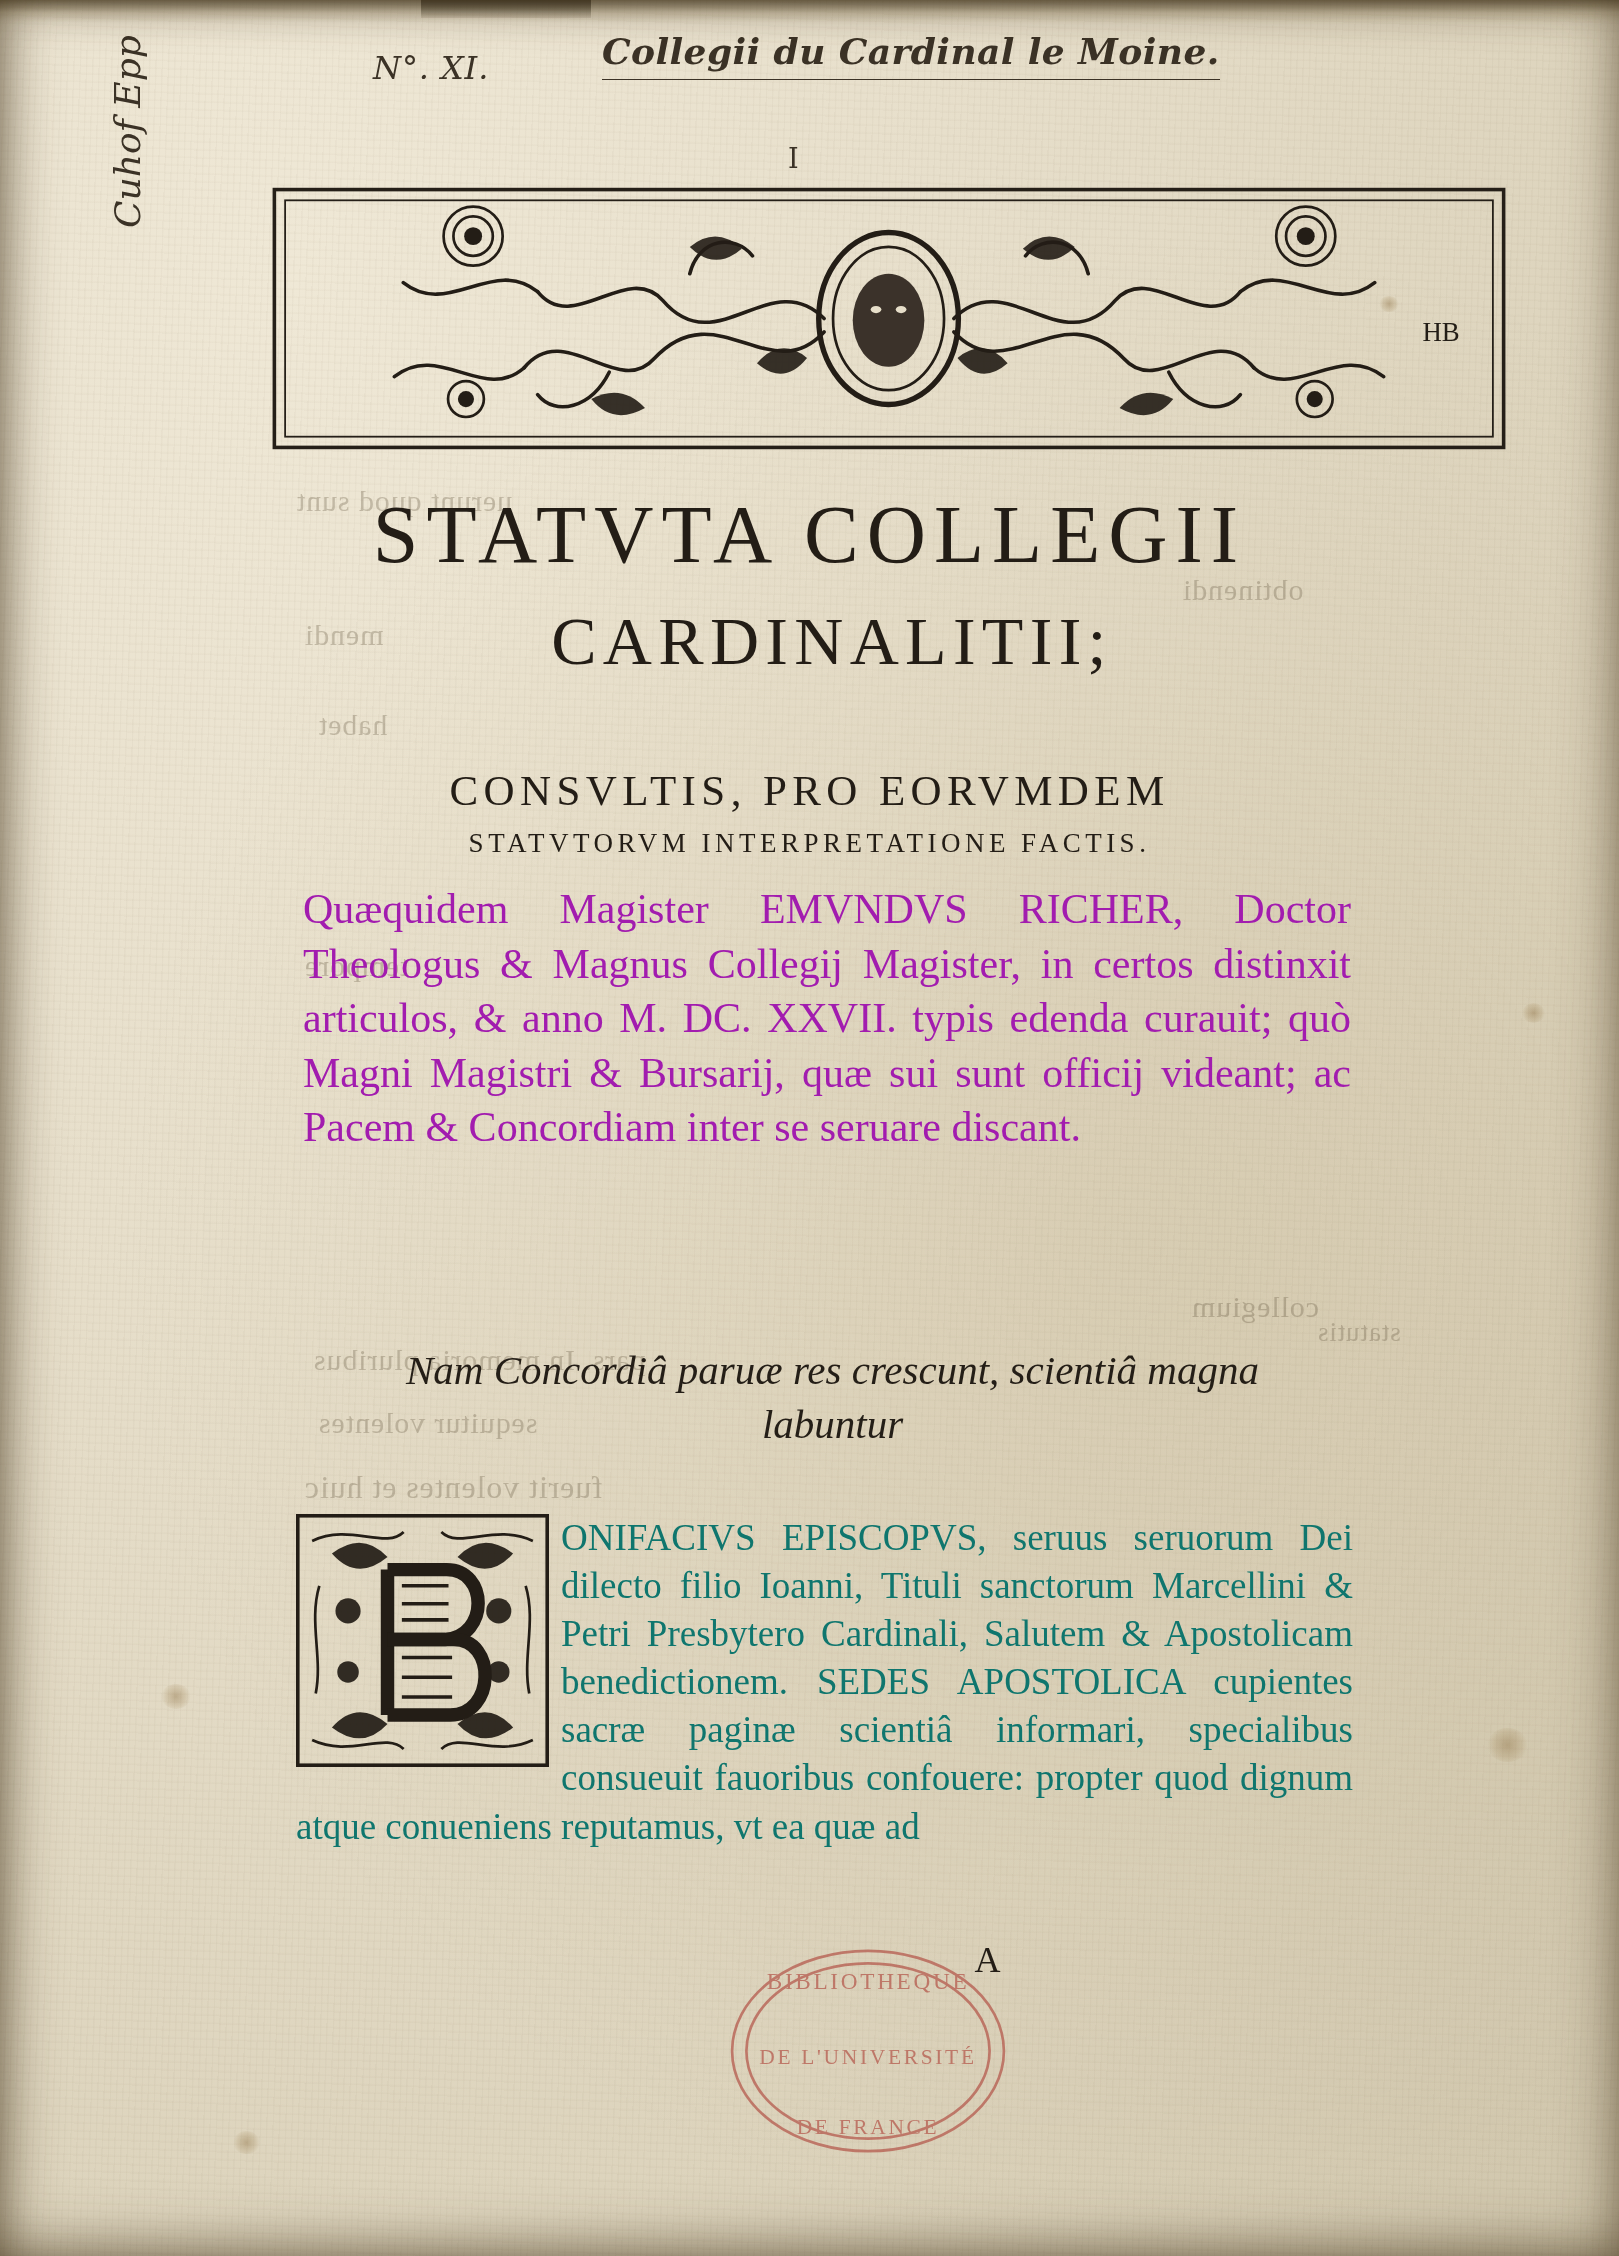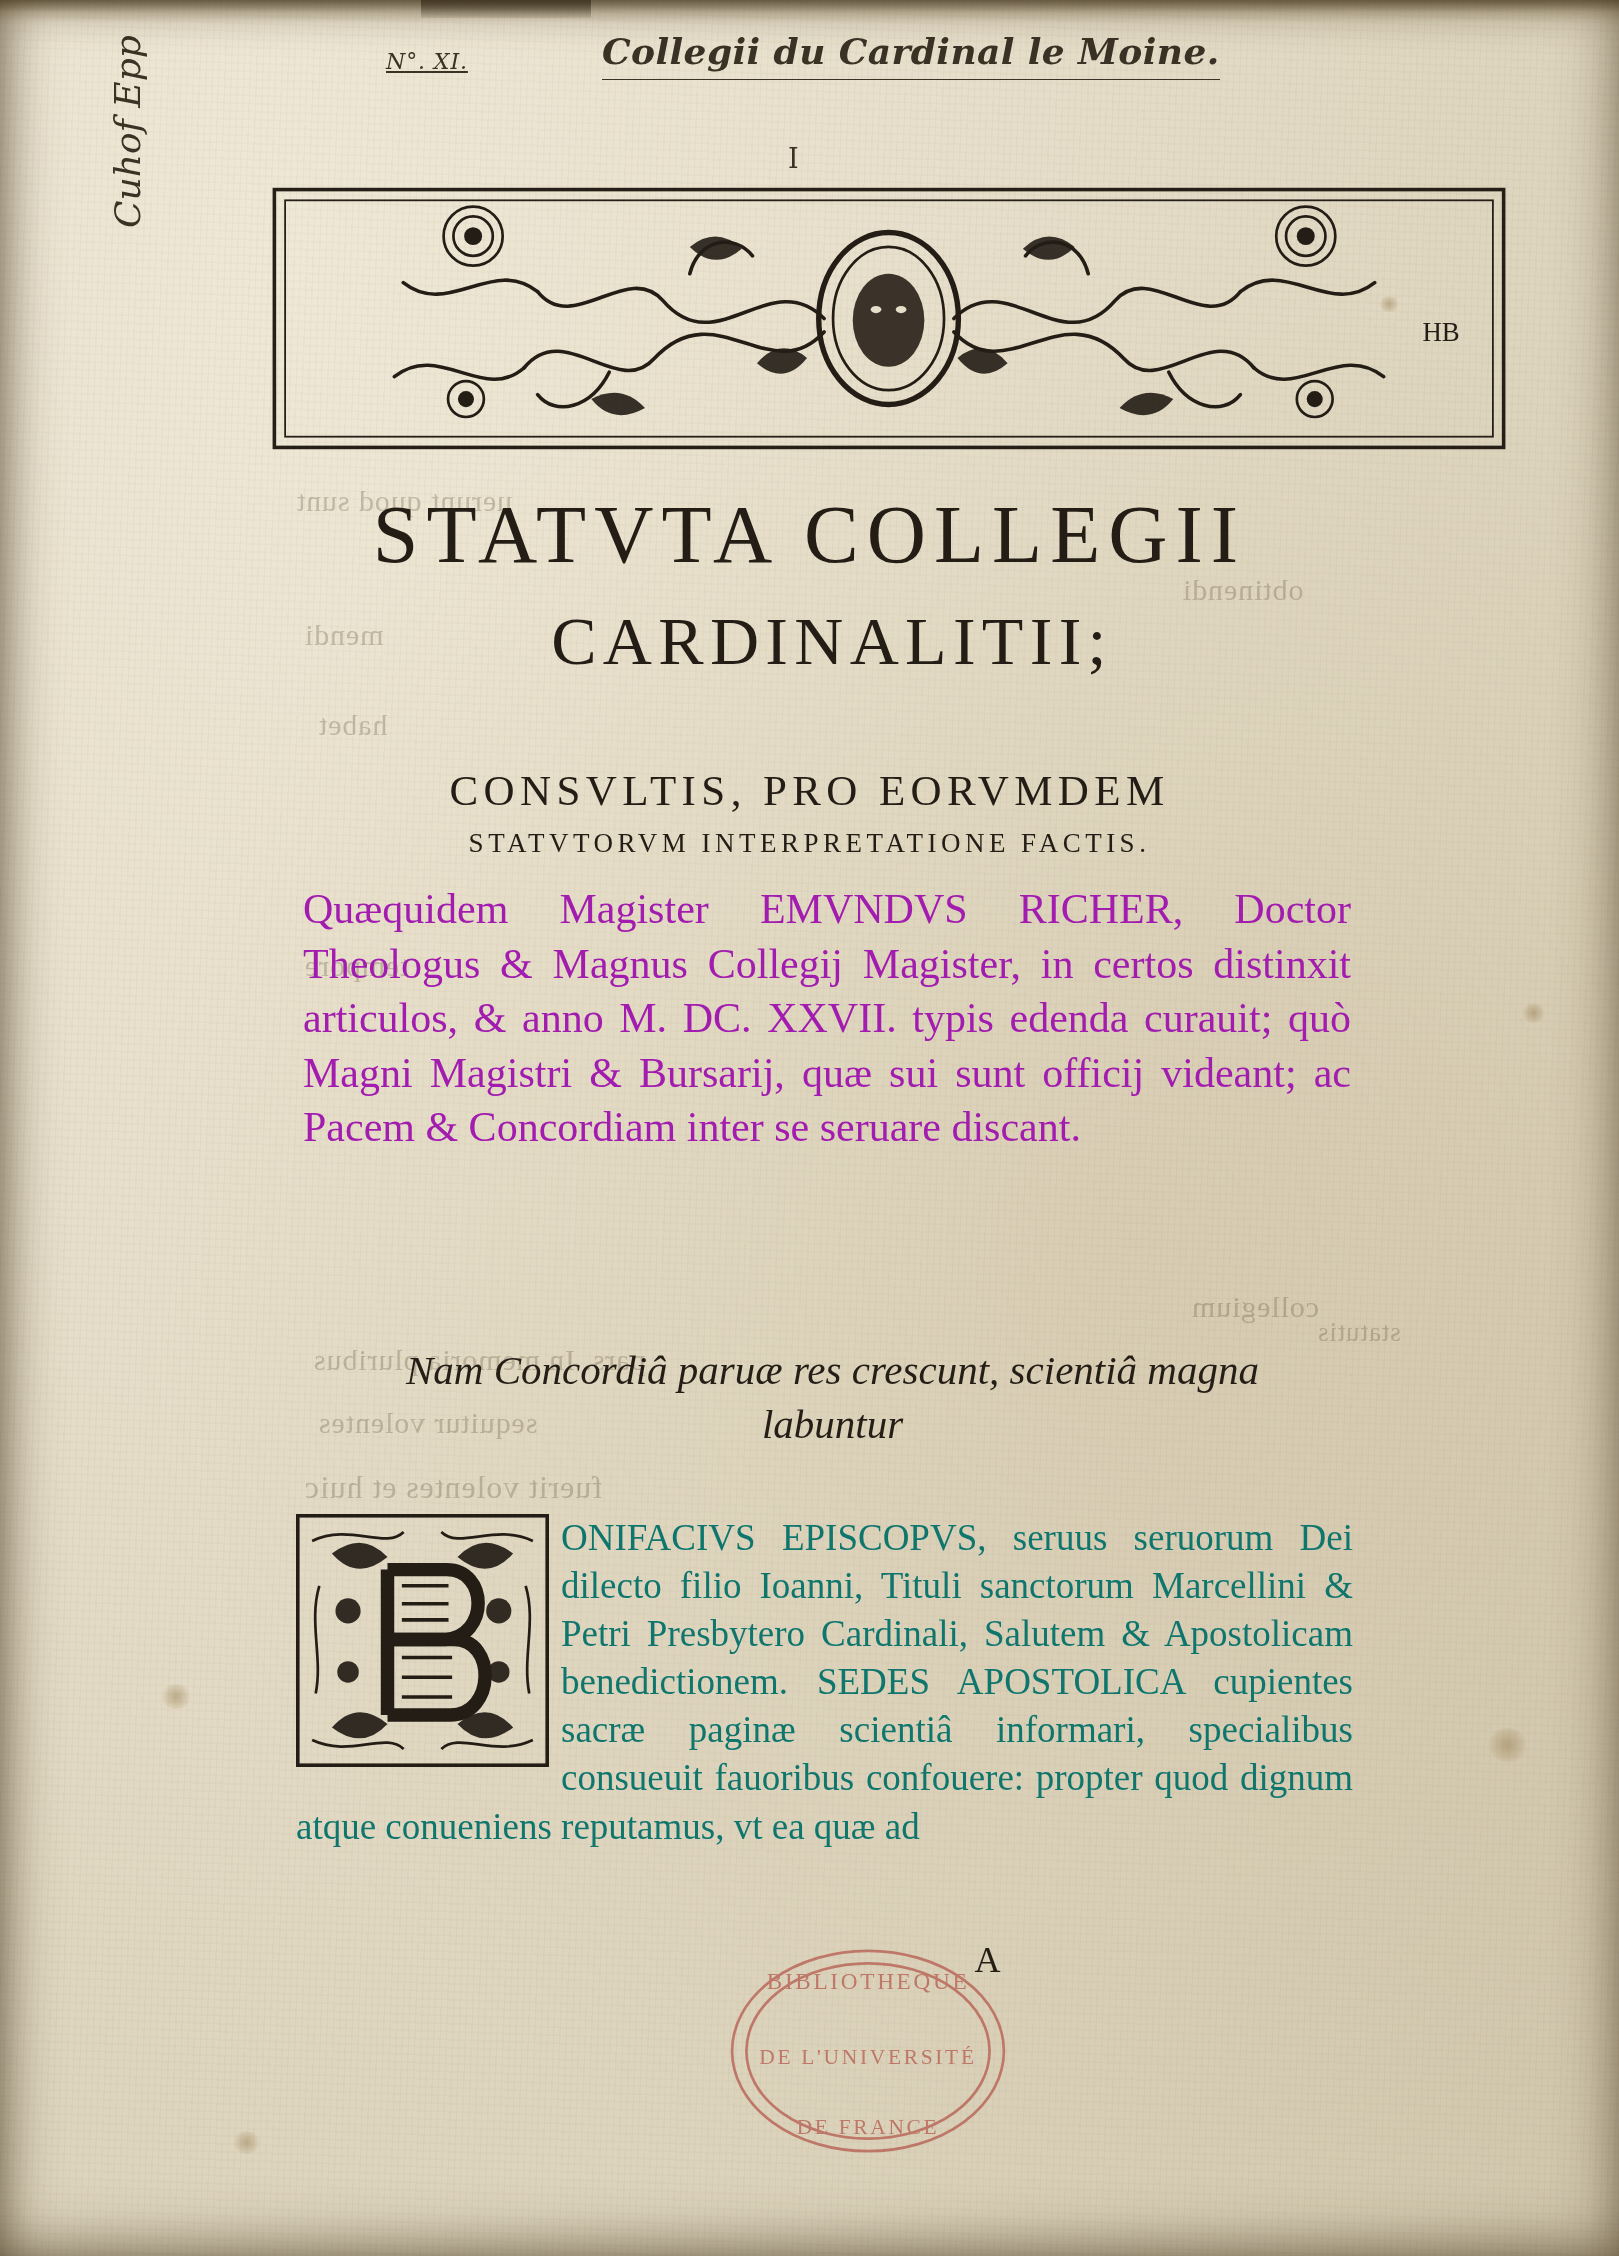--- a/index.html
+++ b/index.html
@@ -83,7 +83,7 @@
     font-style: italic;
     white-space: nowrap;
   }
-  #ms-shelfmark { left: 386px; top: 49px; font-size: 22px; letter-spacing: 0.9px; text-decoration: underline; }
+  #ms-shelfmark { left: 373px; top: 49px; font-size: 32px; letter-spacing: 0.9px; }
   #ms-provenance { left: 602px; top: 30px; font-size: 36px; letter-spacing: 0.4px; }
   #ms-provenance .ul { border-bottom: 1.8px solid #3b3226; padding-bottom: 7px; font-weight: bold; }
   #ms-side {

